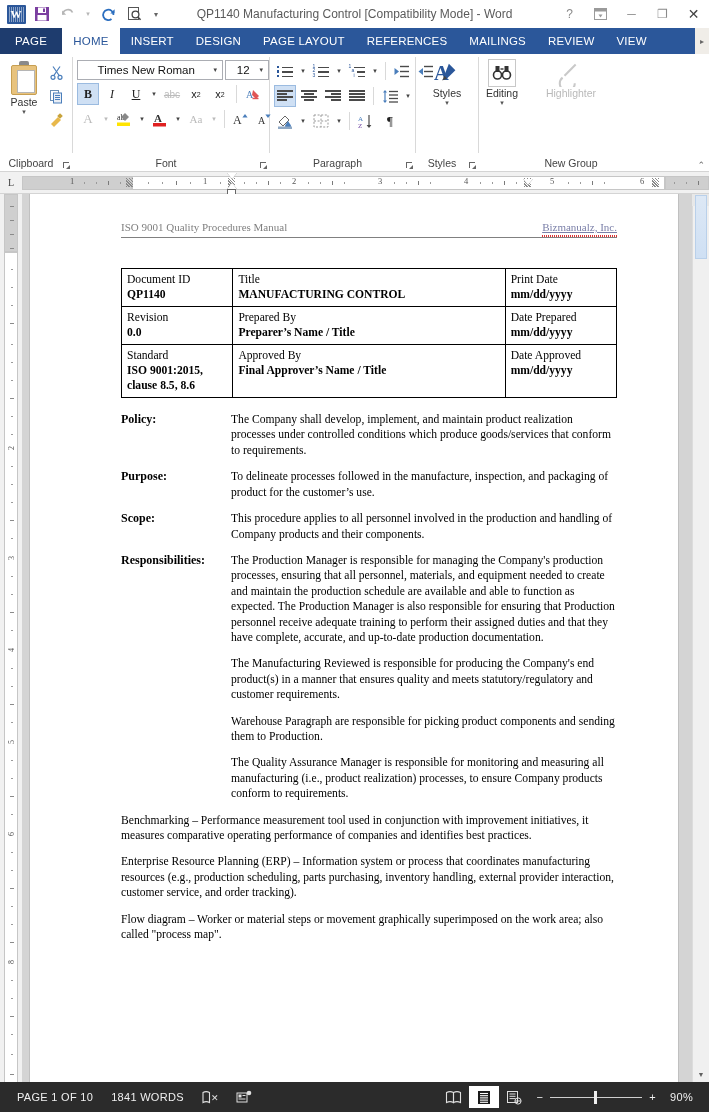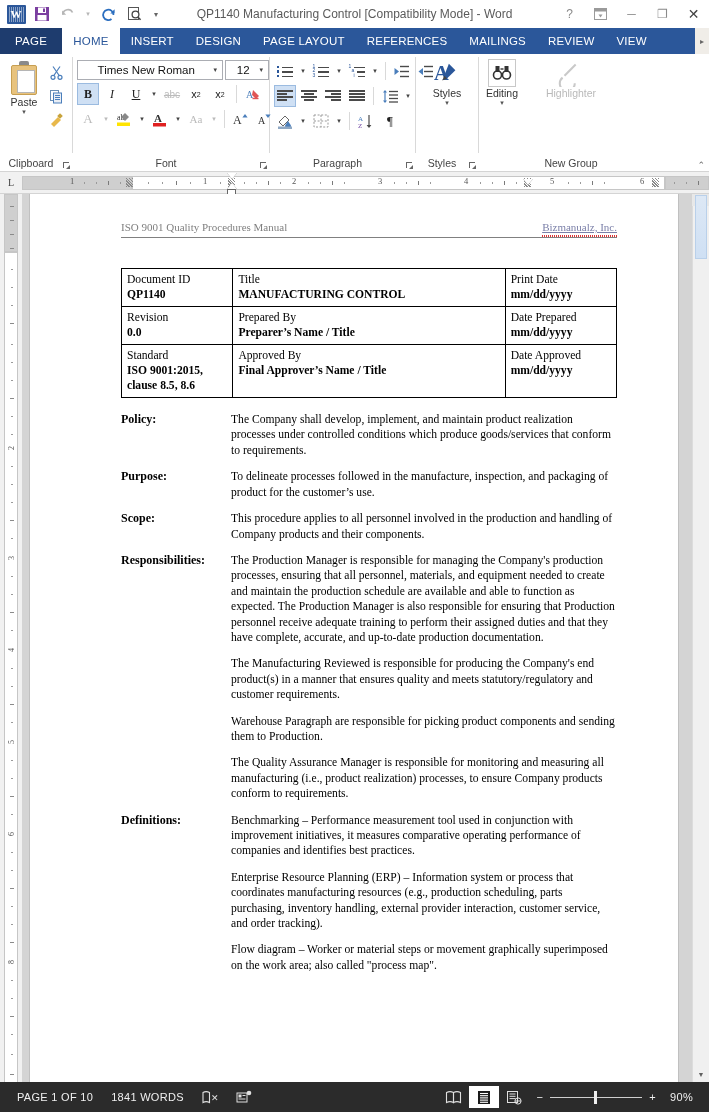--- a/index.html
+++ b/index.html
@@ -838,7 +838,6 @@
           </div>
 
           <div class="sec">
-            <div class="sec-lbl">Definitions:</div>
             <div class="sec-body">
               <p>
                 <span class="u">Benchmarking</span><span> – Performance measurement tool used in conjunction with improvement initiatives, it measures comparative operating performance of companies and identifies best practices.</span>

